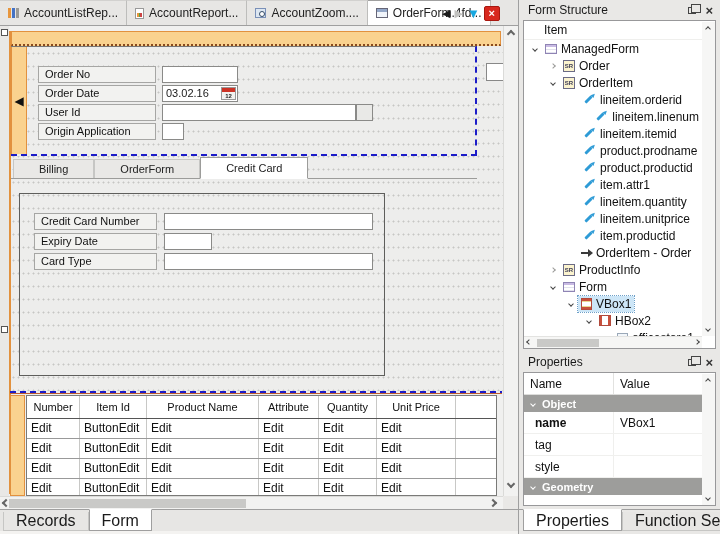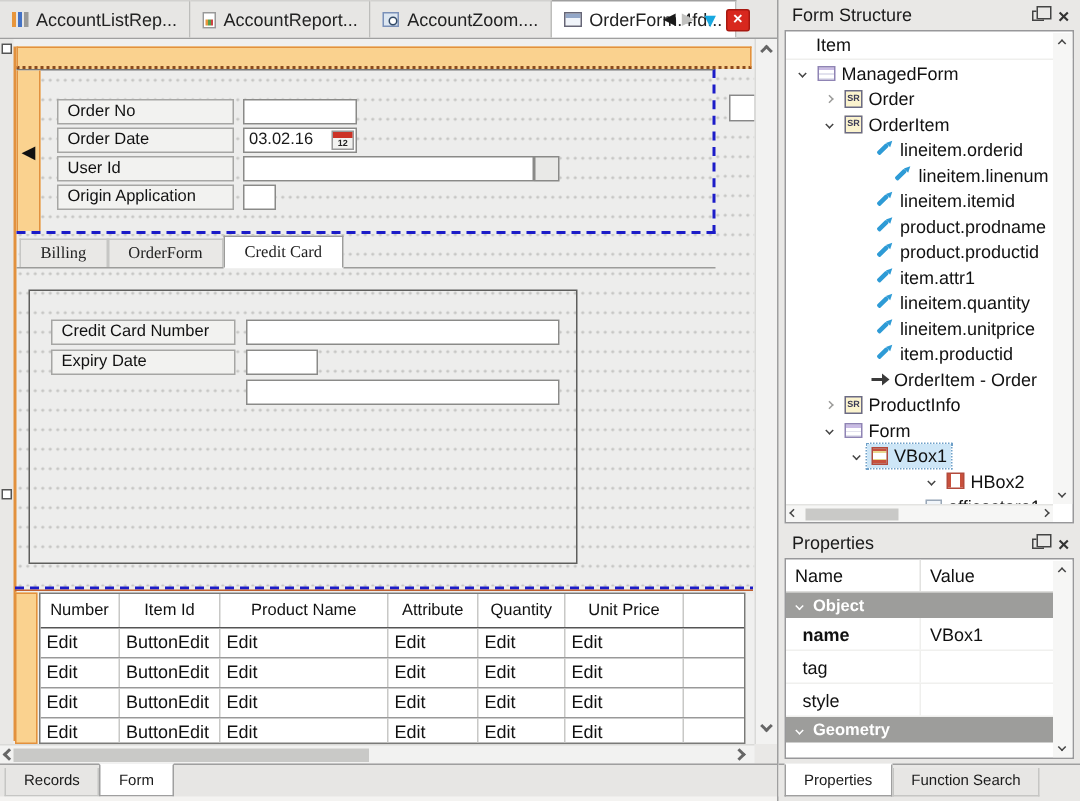--- a/index.html
+++ b/index.html
@@ -60,8 +60,8 @@
 
   .pay-tabs { position:absolute; left:11px; top:131px; width:466px; height:22px; border-bottom:1px solid #9C9C9A;
               display:flex; align-items:flex-end; padding-left:2px; }
-  .pay-tab { height:19px; line-height:18px; padding:0 13px; font-size:11px; color:#222;
-             border:1px solid #C6C6C4; border-bottom:none; background:#E9E8E6;font-family:Liberation Serif, serif; }
+  .pay-tab { height:19px; line-height:18px; padding:0 25px; font-size:11px; color:#222;
+             border:1px solid #C6C6C4; border-bottom:none; background:#E9E8E6; }
   .pay-tab.active { height:22px; line-height:21px; background:#fff; border:1px solid #9C9C9A;
                     border-bottom:1px solid #fff; margin-bottom:-1px; }
 

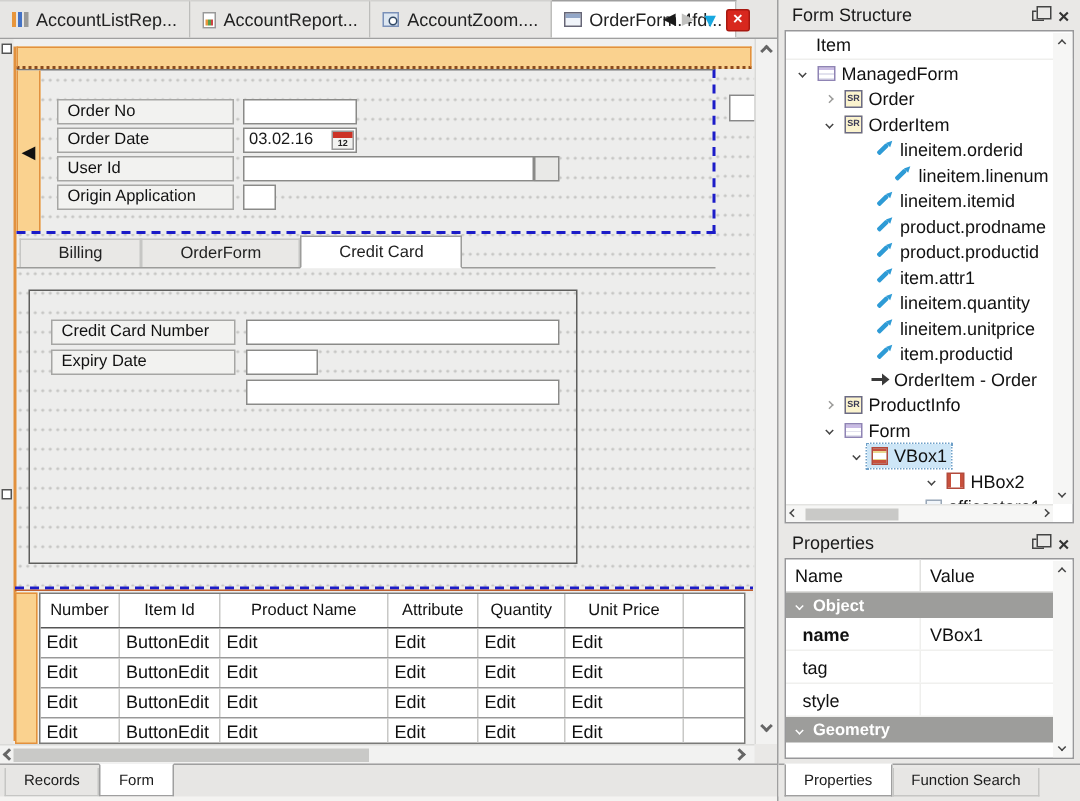--- a/index.html
+++ b/index.html
@@ -232,6 +232,7 @@
           <div class="cc-input" style="top: 19px; width: 209px;"></div>
           <div class="cc-label" style="top: 39px;">Expiry Date</div>
           <div class="cc-input" style="top: 39px; width: 48px;"></div>
+          <div class="cc-label" style="top: 59px;">Card Type</div>
           <div class="cc-input" style="top: 59px; width: 209px;"></div>
         </div>
 

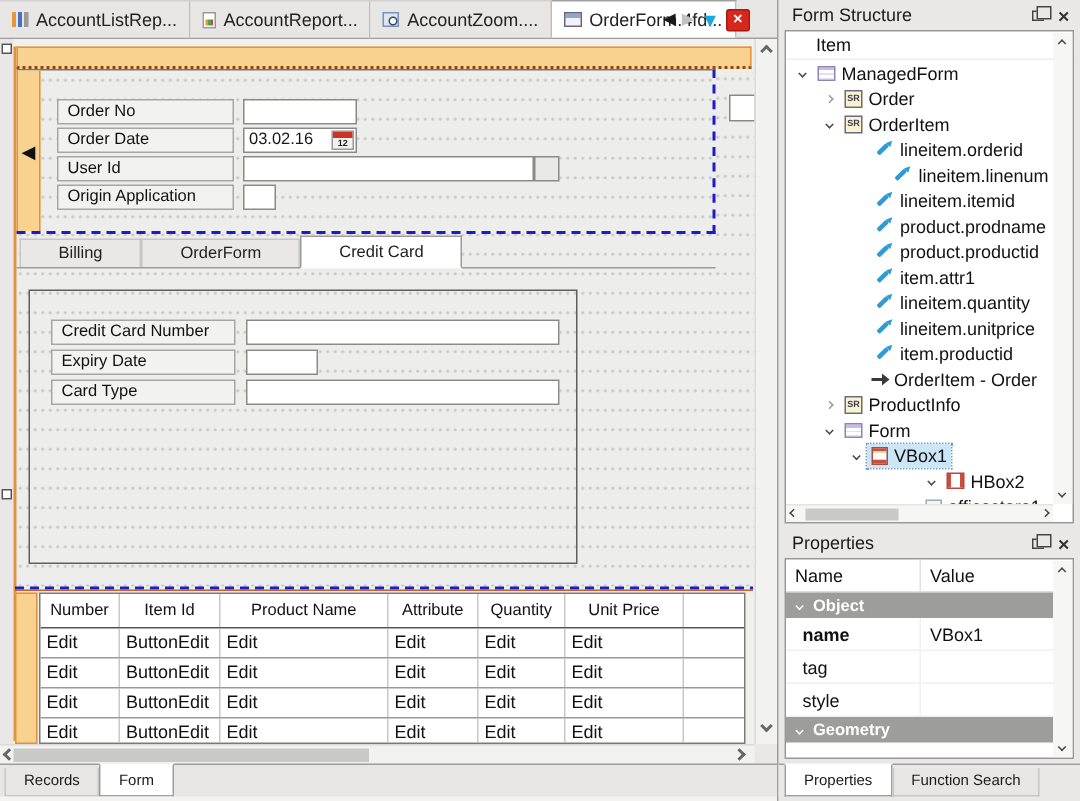--- a/index.html
+++ b/index.html
@@ -444,7 +444,7 @@
               <span class="t-label">VBox1</span>
             </span>
           </div>
-          <div class="t-node" style="padding-left: 90px;">
+          <div class="t-node" style="padding-left: 58px;">
             <span class="t-exp">
               <span class="chev sm down dark"></span>
             </span>

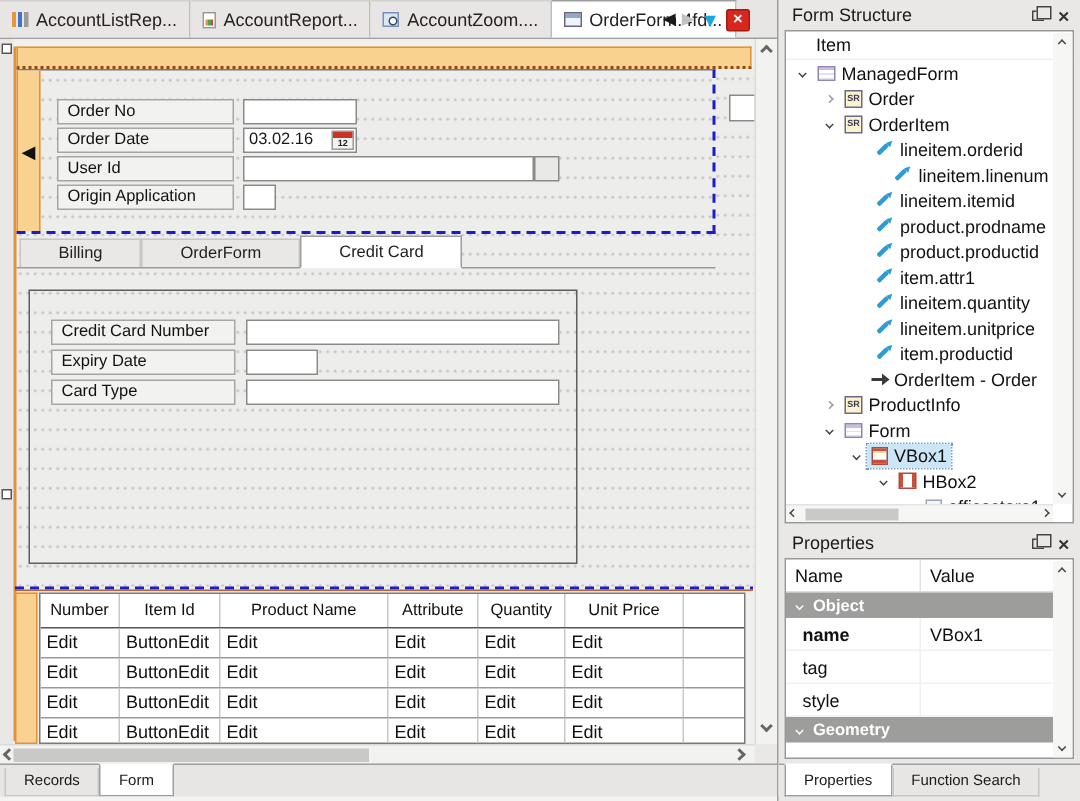--- a/index.html
+++ b/index.html
@@ -103,7 +103,7 @@
   
   .bottom-tabbar { position:absolute; left:0; top:509px; width:518px; height:22px; background:#E7E6E4;
                    border-top:1px solid #9F9F9F; display:flex; padding-left:3px; }
-  .b-tab { margin-top:2px; height:19px; line-height:18px; padding:0 12px; font-size:10px; color:#1a1a1a;
+  .b-tab { margin-top:2px; height:19px; line-height:18px; padding:0 12px; font-size:16px; color:#1a1a1a;
            background:#E7E6E4; border:1px solid #C6C6C4; border-top:none; white-space:nowrap; }
   .b-tab.active { margin-top:-1px; height:22px; line-height:21px; background:#fff; border:1px solid #9F9F9F;
                   border-top:1px solid #fff; }

